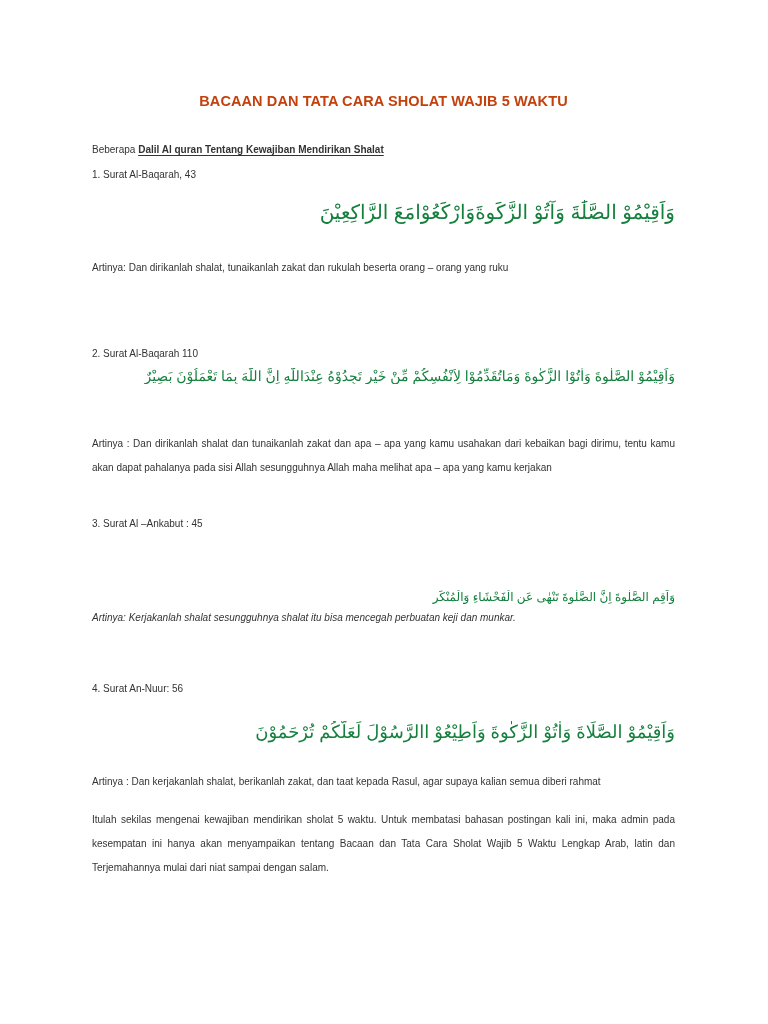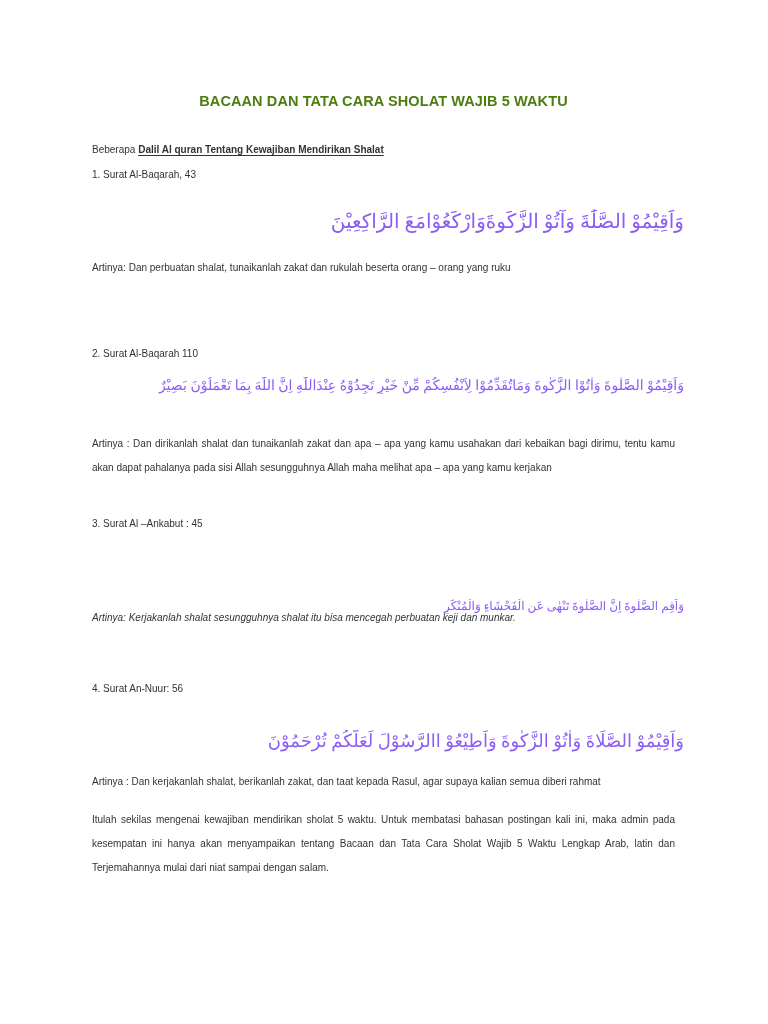--- a/index.html
+++ b/index.html
@@ -27,7 +27,7 @@
       left: 0;
       width: 583px;
       text-align: center;
-      color: #4d7c0f;
+      color: #c2410c;
       font-weight: bold;
       font-size: 14.5px;
       letter-spacing: 0.1px;

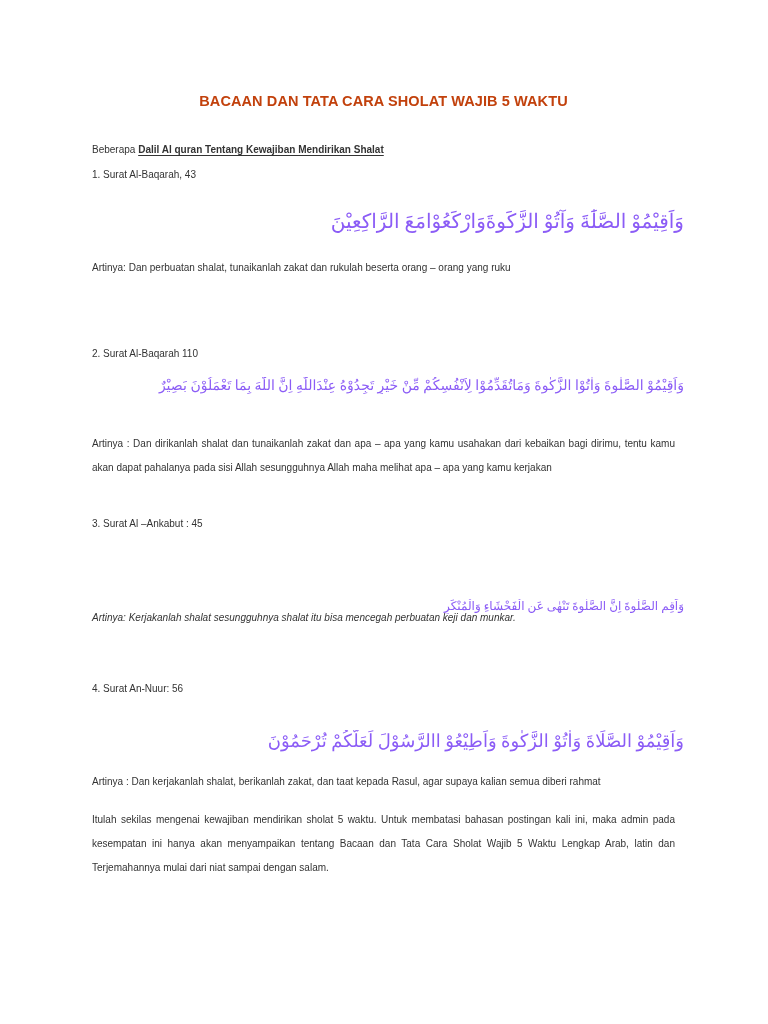--- a/index.html
+++ b/index.html
@@ -56,11 +56,11 @@
       width: 583px;
       direction: rtl;
       text-align: right;
-      font-family: Liberation Serif, serif;
-      color: #8b5cf6;
+      font-family: Liberation Sans, sans-serif;
+      color: #15803d;
       white-space: nowrap;
       overflow: hidden;
-      margin: 9px;
+      margin: 0;
     }
     .arabic.a1 { top: 200px; font-size: 20px; }
     .arabic.a2 { top: 368px; font-size: 14px; }

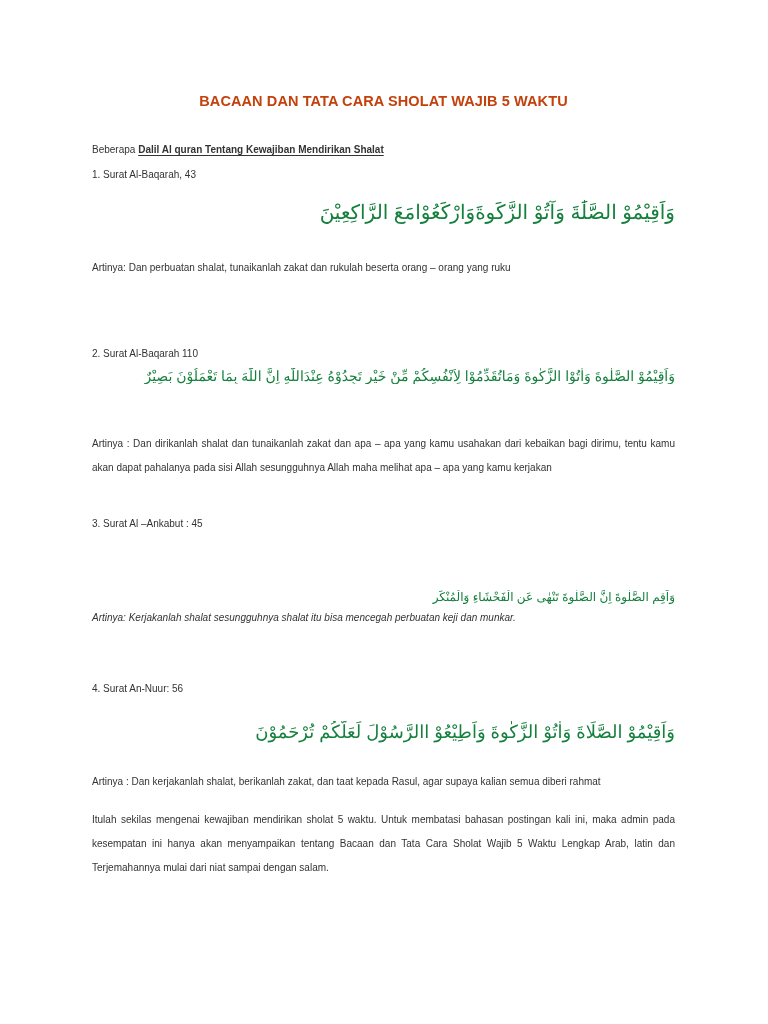--- a/index.html
+++ b/index.html
@@ -78,7 +78,7 @@
 
   <p class="para" style="top:163px;">1. Surat Al-Baqarah, 43</p>
   <p class="arabic a1">وَاَقِيْمُوْ الصَّلَٰةَ وَآتُوْ الزَّكَوةَوَارْكَعُوْامَعَ الرَّاكِعِيْنَ</p>
-  <p class="para justify-last" style="top:256px;">Artinya: Dan perbuatan shalat, tunaikanlah zakat dan rukulah beserta orang – orang yang ruku</p>
+  <p class="para justify-last" style="top:256px;">Artinya: Dan dirikanlah shalat, tunaikanlah zakat dan rukulah beserta orang – orang yang ruku</p>
 
   <p class="para" style="top:342px;">2. Surat Al-Baqarah 110</p>
   <p class="arabic a2">وَاَقِيْمُوْ الصَّلٰوةَ وَاٰتُوْا الزَّكٰوةَ وَمَاتُقَدِّمُوْا لِاَنْفُسِكُمْ مِّنْ خَيْرٍ تَجِدُوْهُ عِنْدَاللّٰهِ اِنَّ اللّٰهَ بِمَا تَعْمَلُوْنَ بَصِيْرٌ</p>

